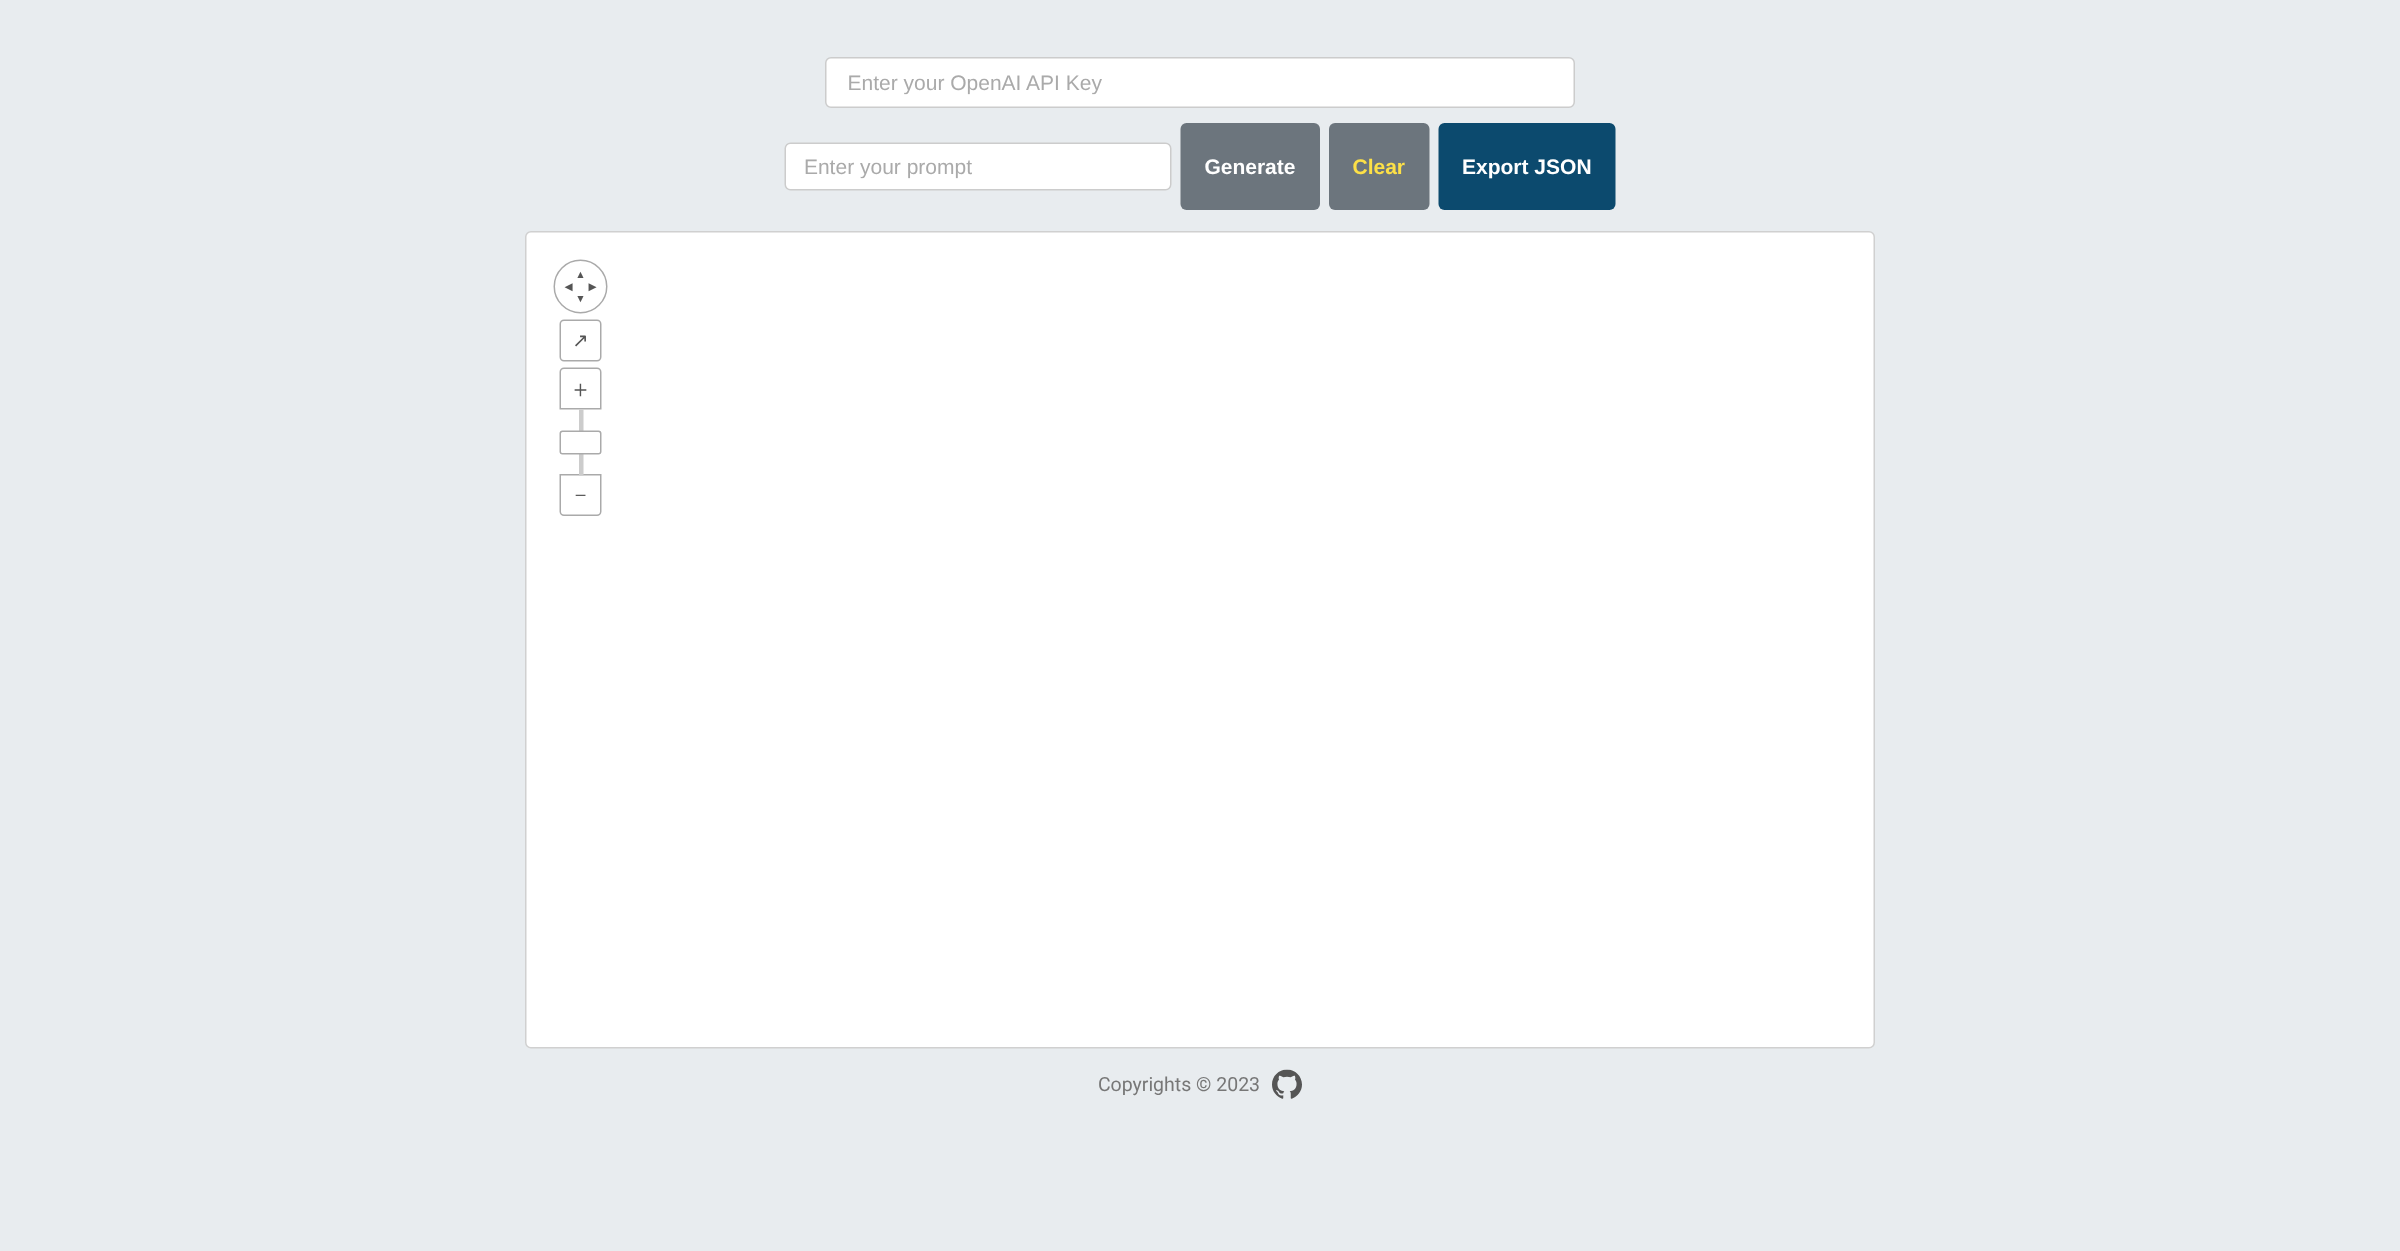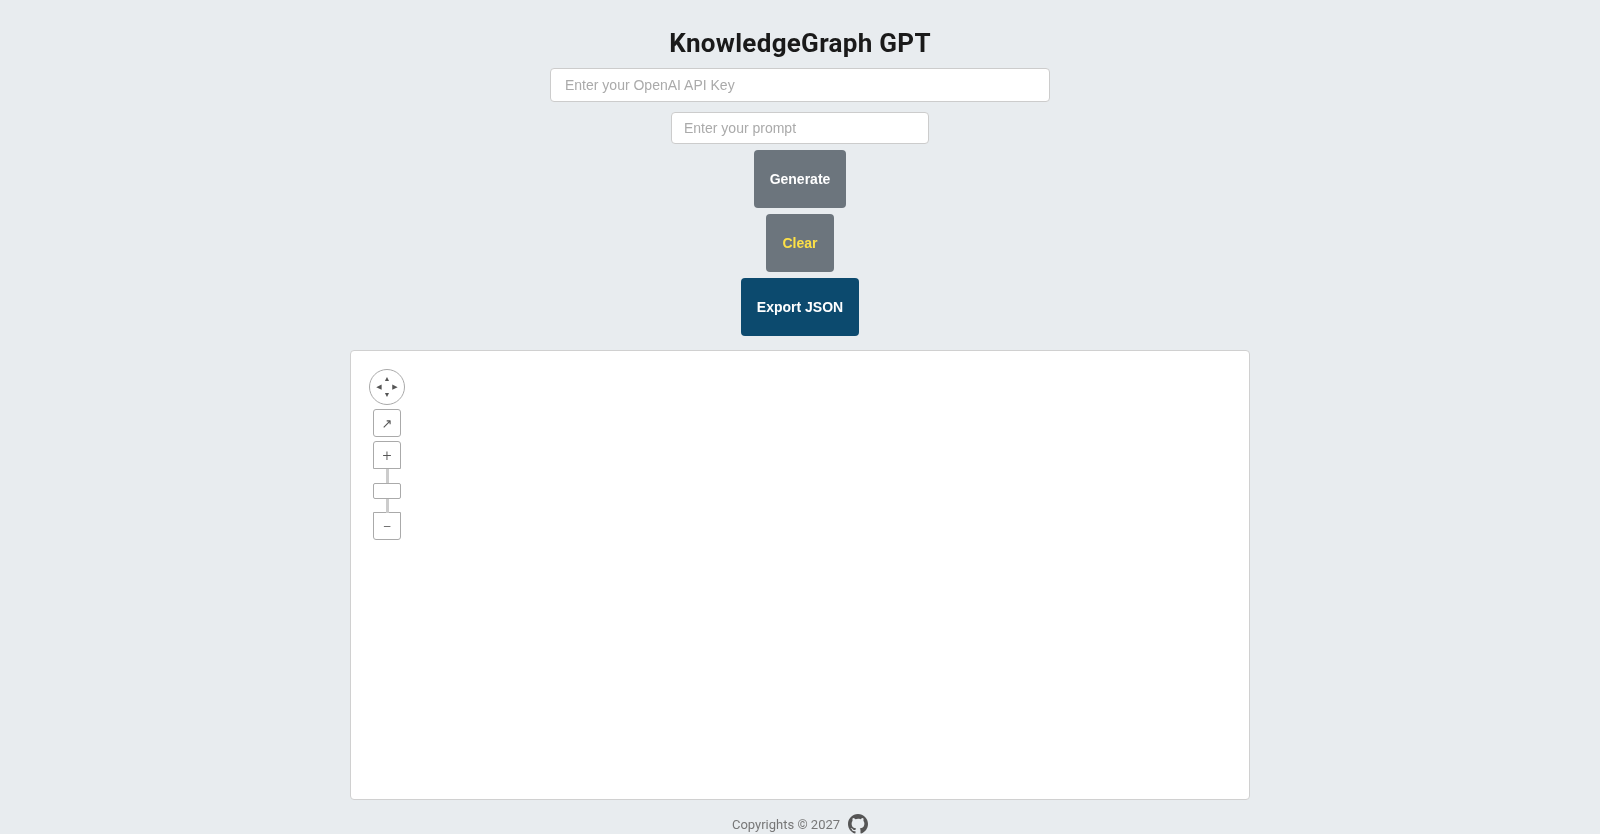--- a/index.html
+++ b/index.html
@@ -245,7 +245,6 @@
 <body>
 
 <div class="header">
-  <h1>KnowledgeGraph GPT</h1>
 </div>
 
 <div class="api-key-row">

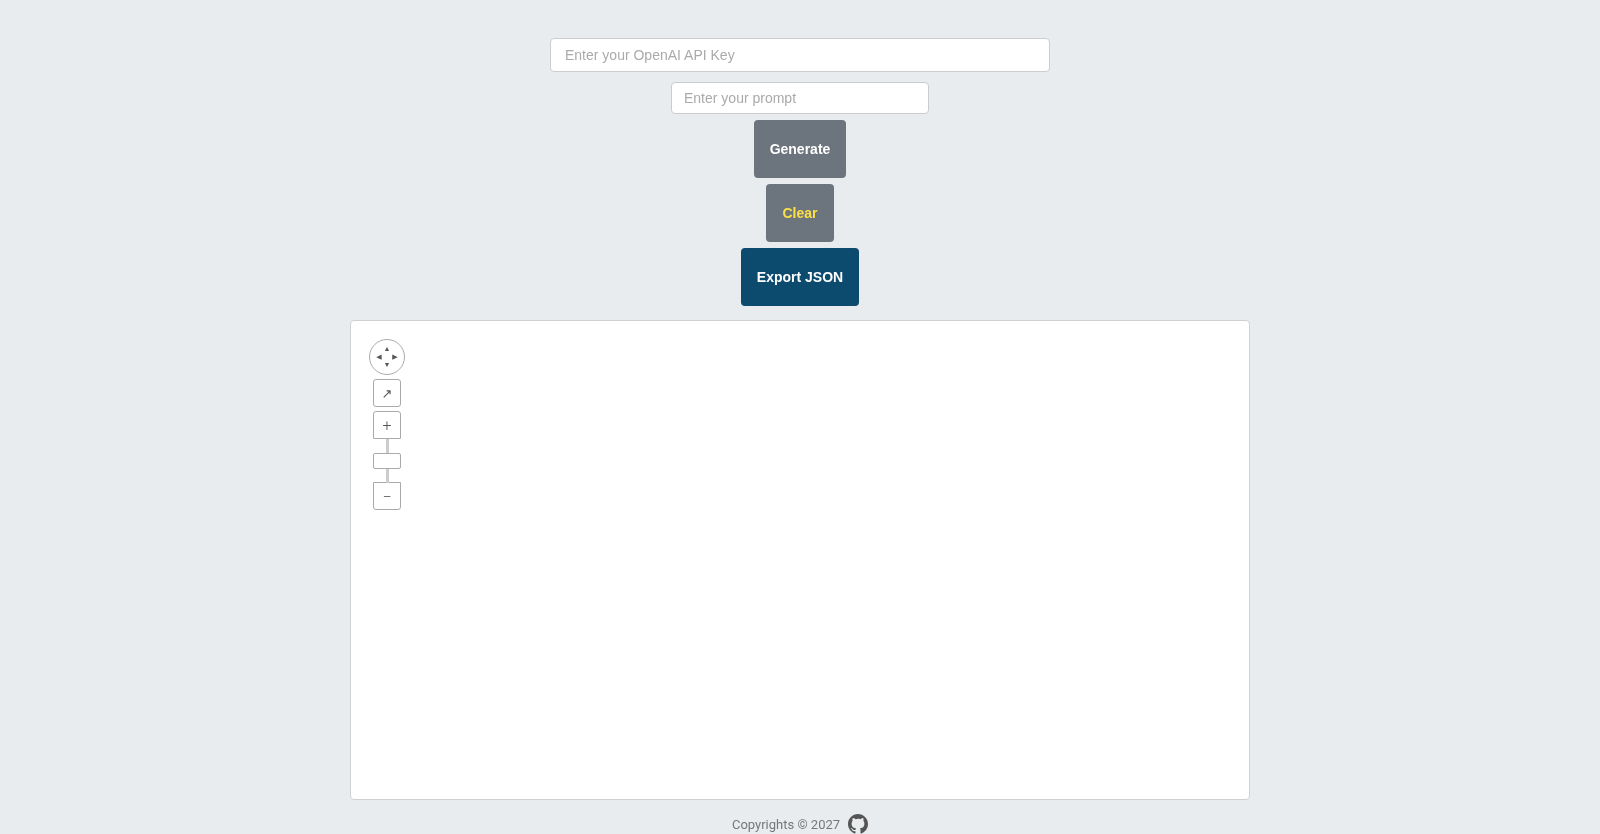--- a/index.html
+++ b/index.html
@@ -63,7 +63,6 @@
       align-items: center;
       gap: 6px;
       margin-bottom: 14px;
-      flex-direction: column;
     }
 
     .prompt-input {

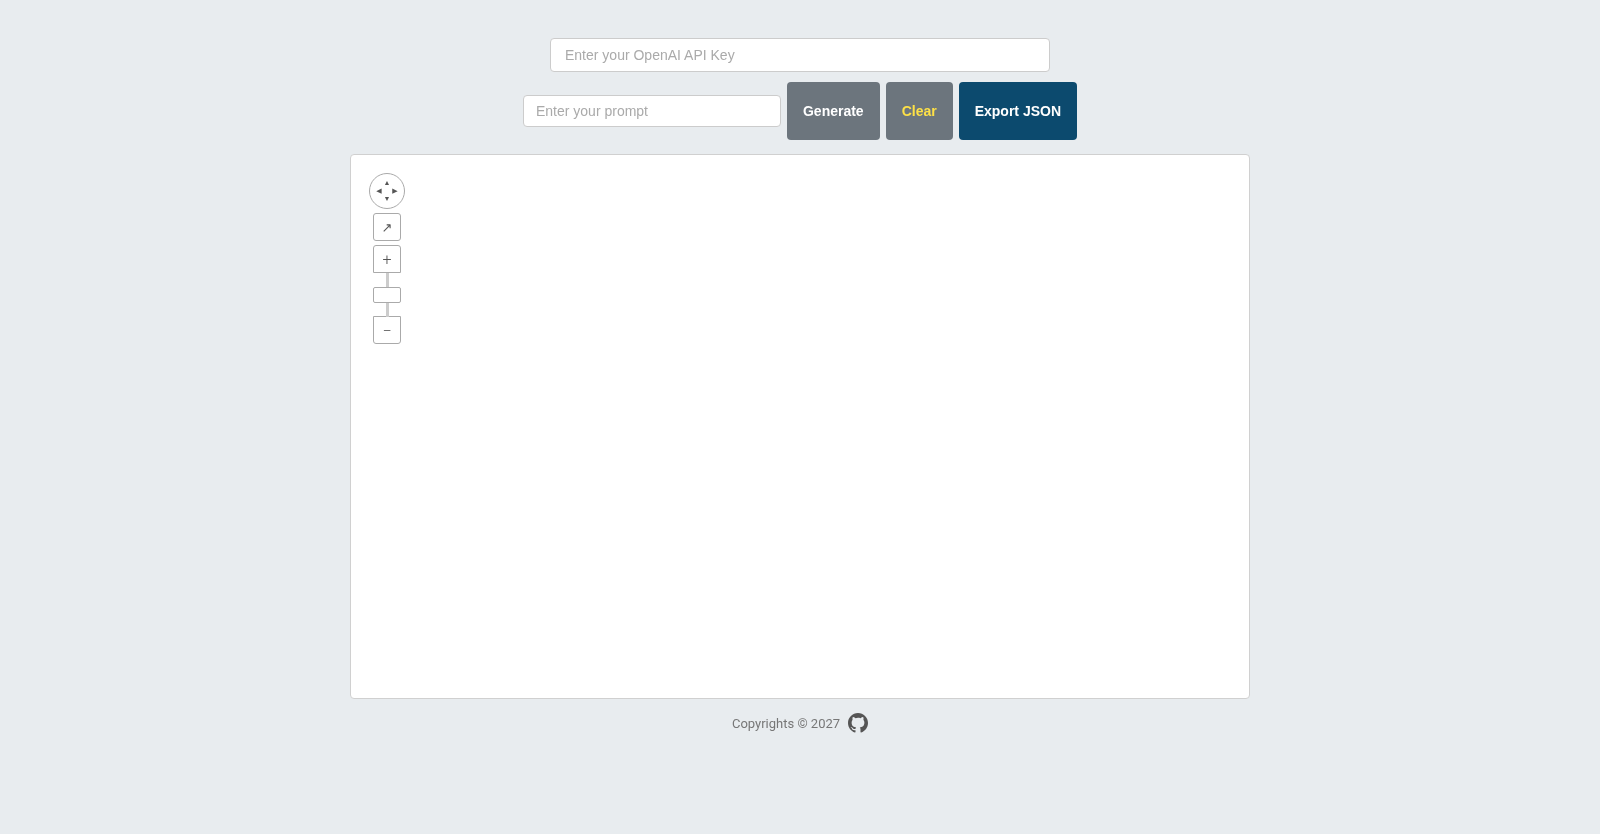--- a/index.html
+++ b/index.html
@@ -288,7 +288,7 @@
 </div>
 
 <div class="footer">
-  <span>Copyrights © 2027</span>
+  <span>Copyrights © 2023</span>
   <svg class="github-icon" viewBox="0 0 24 24" xmlns="http://www.w3.org/2000/svg">
     <path d="M12 0C5.374 0 0 5.373 0 12c0 5.302 3.438 9.8 8.207 11.387.599.111.793-.261.793-.577v-2.234c-3.338.726-4.033-1.416-4.033-1.416-.546-1.387-1.333-1.756-1.333-1.756-1.089-.745.083-.729.083-.729 1.205.084 1.839 1.237 1.839 1.237 1.07 1.834 2.807 1.304 3.492.997.107-.775.418-1.305.762-1.604-2.665-.305-5.467-1.334-5.467-5.931 0-1.311.469-2.381 1.236-3.221-.124-.303-.535-1.524.117-3.176 0 0 1.008-.322 3.301 1.23A11.509 11.509 0 0112 5.803c1.02.005 2.047.138 3.006.404 2.291-1.552 3.297-1.23 3.297-1.23.653 1.653.242 2.874.118 3.176.77.84 1.235 1.911 1.235 3.221 0 4.609-2.807 5.624-5.479 5.921.43.372.823 1.102.823 2.222v3.293c0 .319.192.694.801.576C20.566 21.797 24 17.3 24 12c0-6.627-5.373-12-12-12z"></path>
   </svg>

